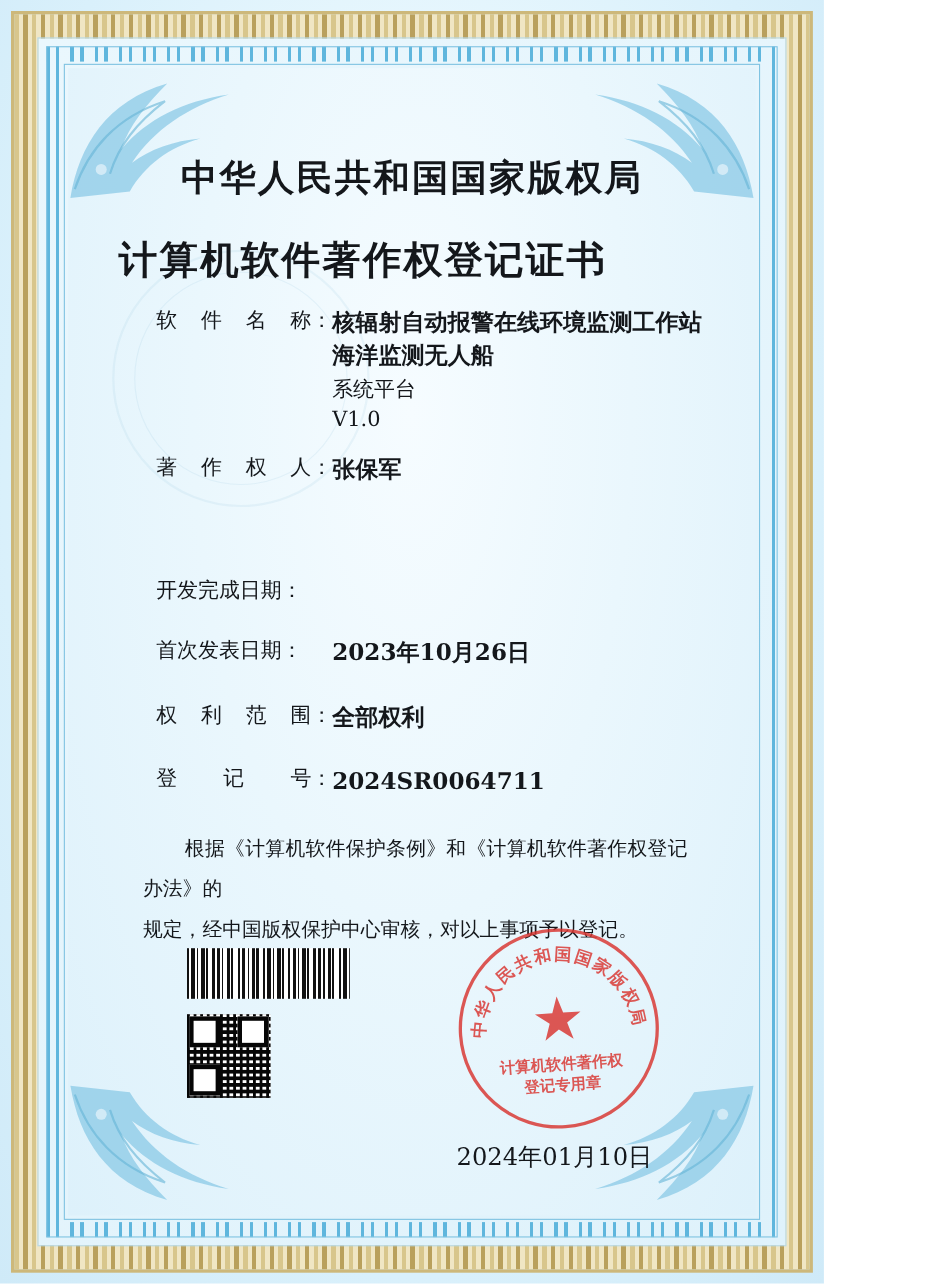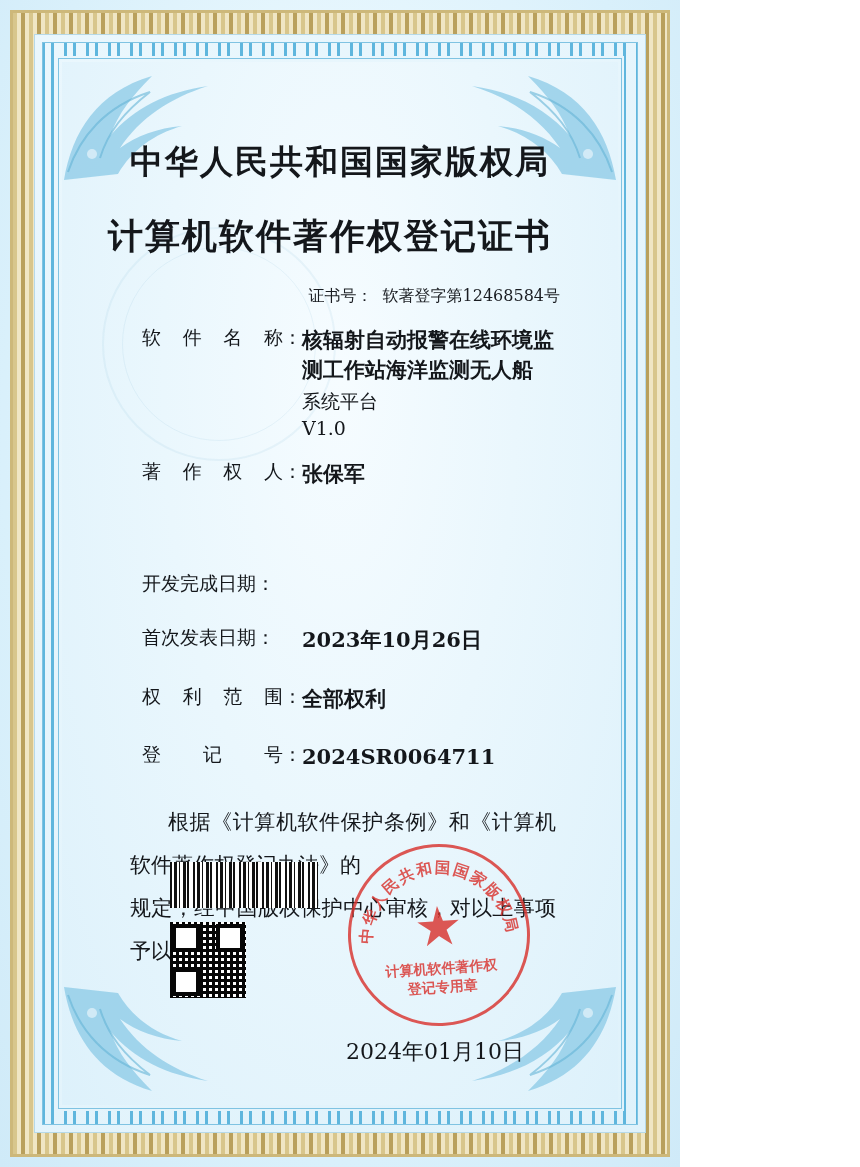--- a/index.html
+++ b/index.html
@@ -13,7 +13,7 @@
 
   .certificate {
     position: relative;
-    width: 680px;
+    width: 749px;
     height: 1167px;
     overflow: hidden;
     background:

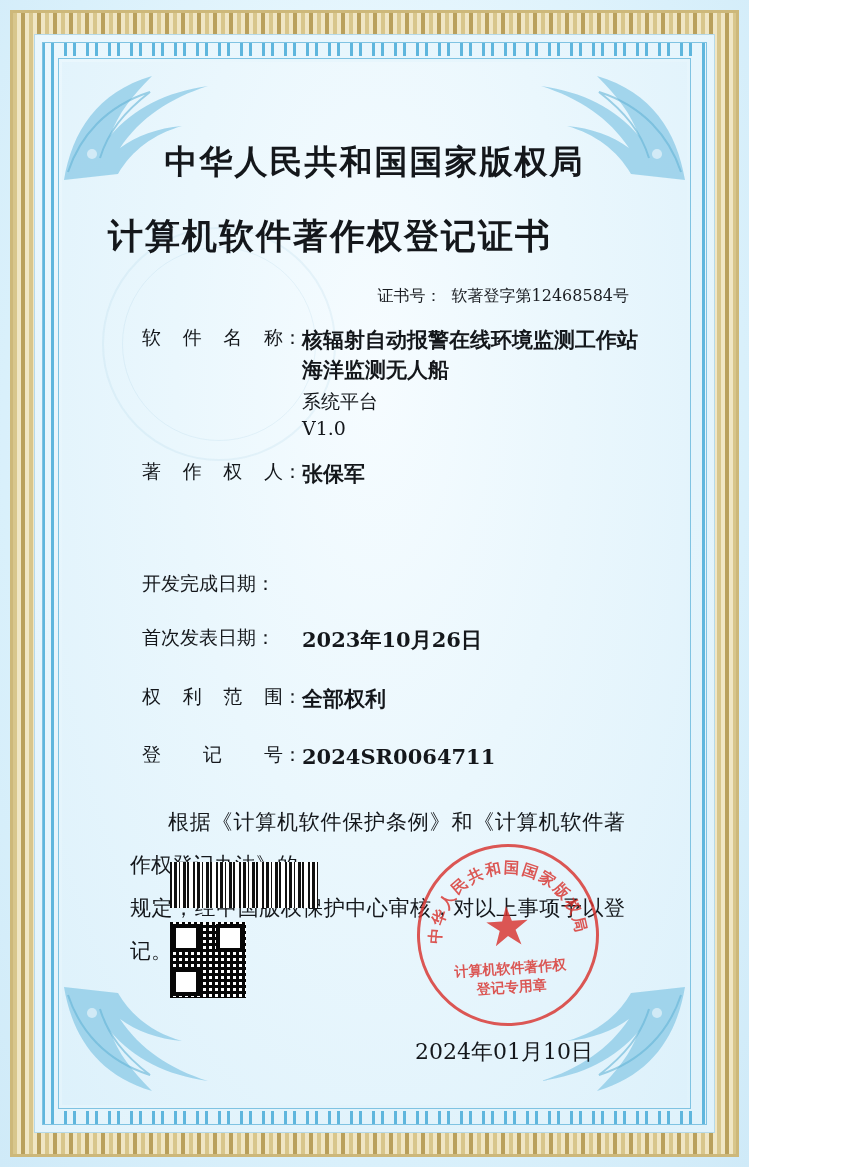--- a/index.html
+++ b/index.html
@@ -365,9 +365,6 @@
       <div class="title-org">中华人民共和国国家版权局</div>
       <div class="title-main">计算机软件著作权登记证书</div>
 
-      <div class="cert-no">
-        <span class="lbl">证书号：</span><span>软著登字第12468584号</span>
-      </div>
 
       <div class="fields">
 

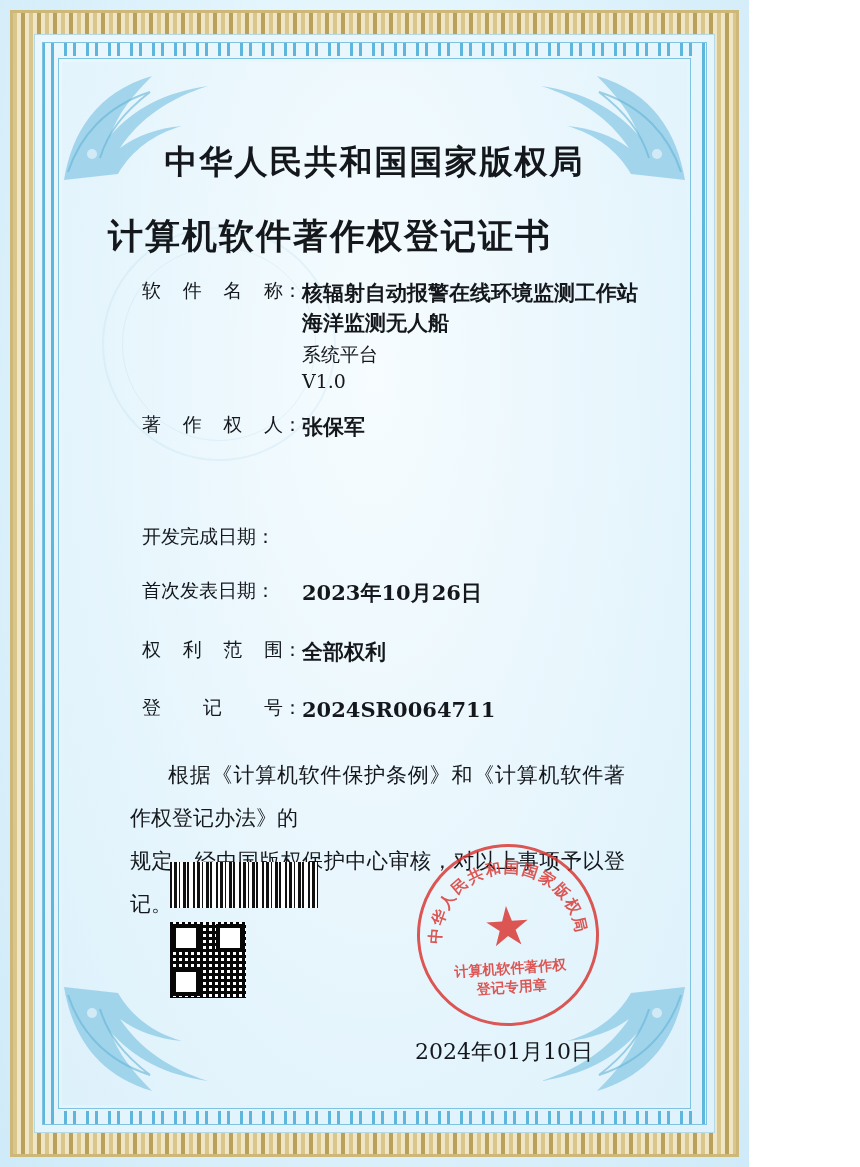--- a/index.html
+++ b/index.html
@@ -197,7 +197,7 @@
   .statement {
     padding: 0 16px 0 22px;
     font-family: "DejaVu Serif", "Liberation Serif", serif;
-    font-size: 21px;
+    font-size: 18px;
     line-height: 2.05;
     color: #14171b;
     text-align: justify;

